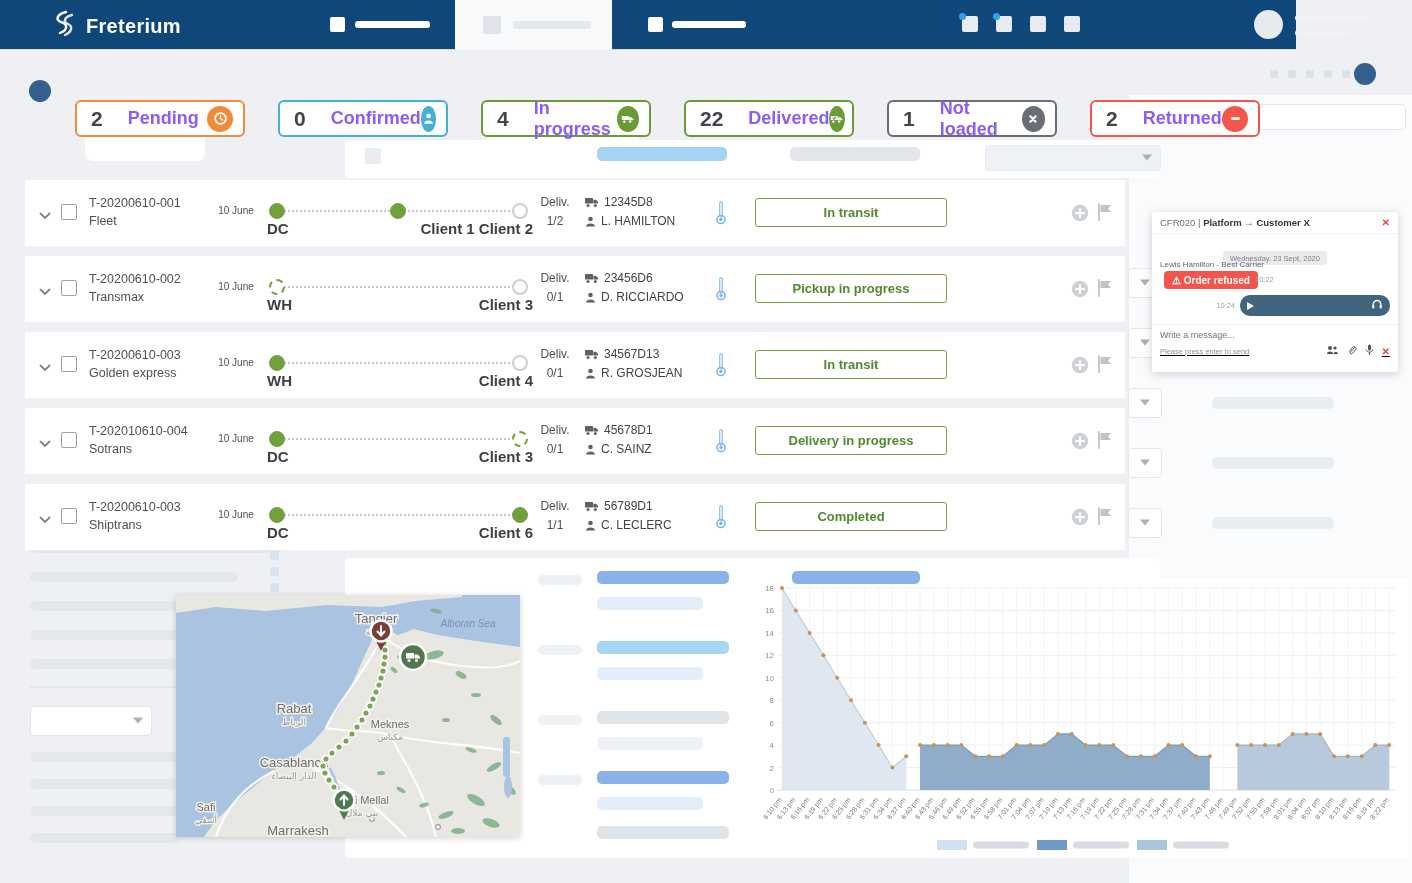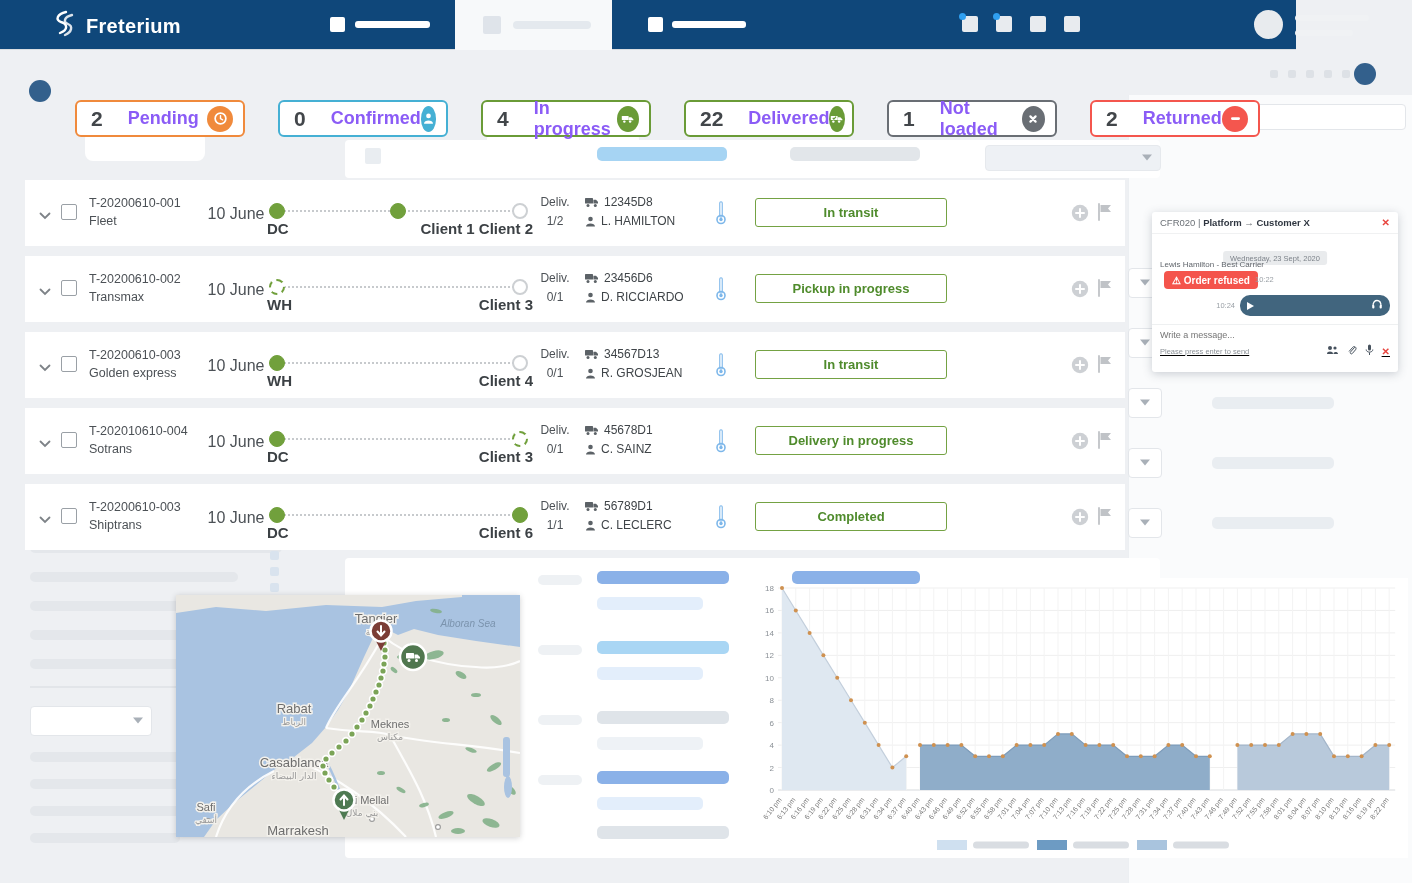--- a/index.html
+++ b/index.html
@@ -44,7 +44,7 @@
   .chev-row { position:absolute; left:14px; top:26px; width:12px; height:12px; cursor:pointer; }
   .cbox { position:absolute; left:36px; top:24px; width:16px; height:16px; border:1.6px solid #9aa0a6; border-radius:2px; background:#fff; cursor:pointer; }
   .rid { position:absolute; left:64px; top:14px; width:135px; color:#4c5156; font-size:12.5px; line-height:1.45; }
-  .rdate { position:absolute; left:178px; top:25px; width:66px; font-size:16px; color:#4c5156; text-align:center; }
+  .rdate { position:absolute; left:178px; top:25px; width:66px; font-size:10px; color:#4c5156; text-align:center; }
   .tl { position:absolute; left:240px; top:0; width:268px; height:66px; }
   .tl-line { position:absolute; left:16px; right:8px; top:30px; border-top:2px dotted #c7cacd; }
   .tl-node { position:absolute; top:23px; width:16px; height:16px; border-radius:50%; background:#fff; }

